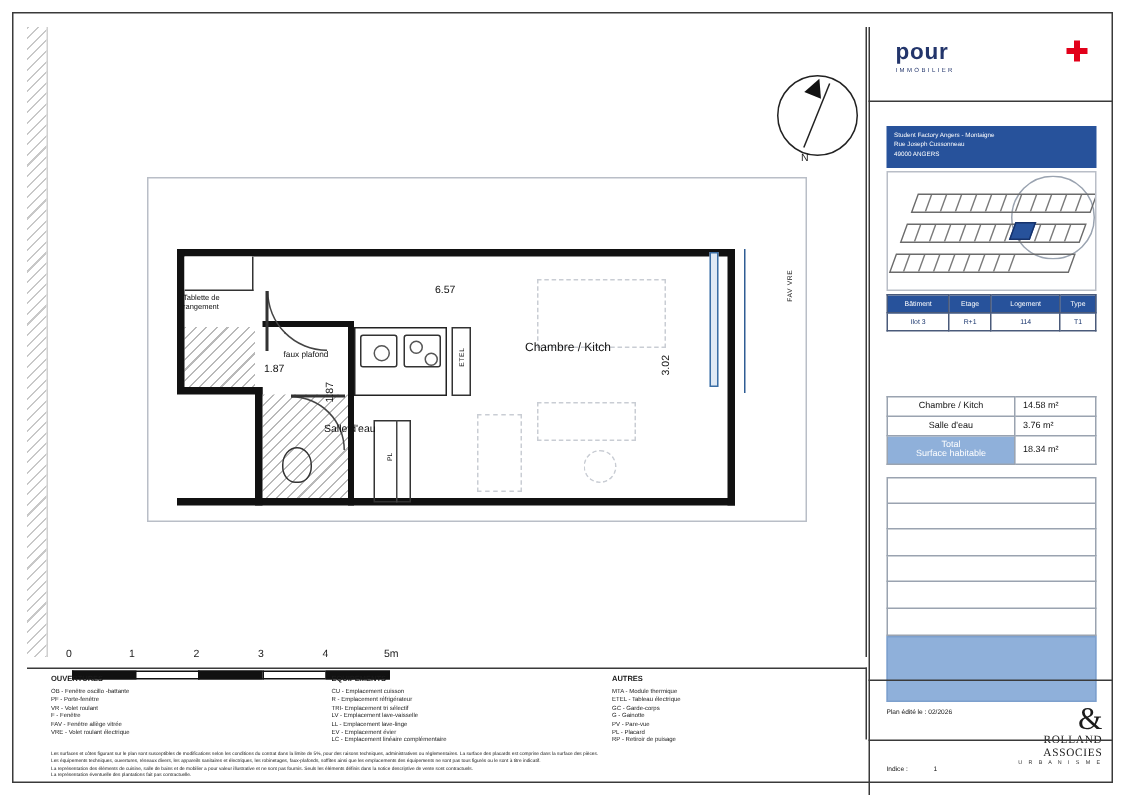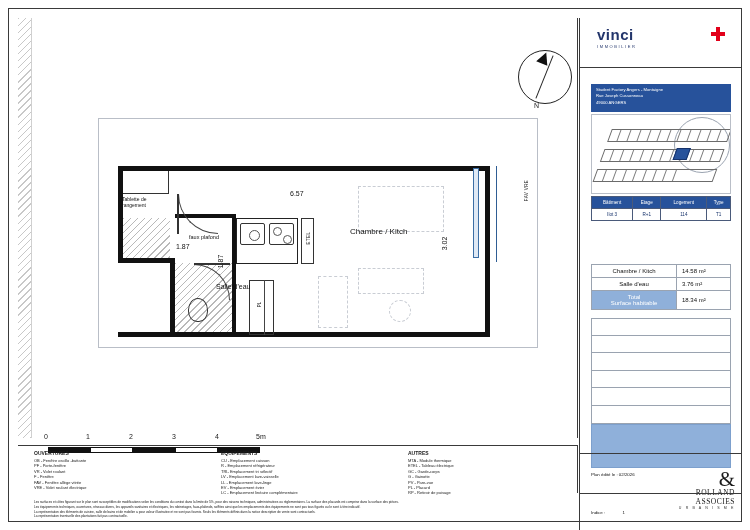--- a/index.html
+++ b/index.html
@@ -415,7 +415,7 @@
     <div class="rightcol">
 
       <div class="vinci">
-        <div class="txt">vinci</div>
+        <div class="txt">pour</div>
         <div class="sub">IMMOBILIER</div>
         <div class="cross"></div>
       </div>

